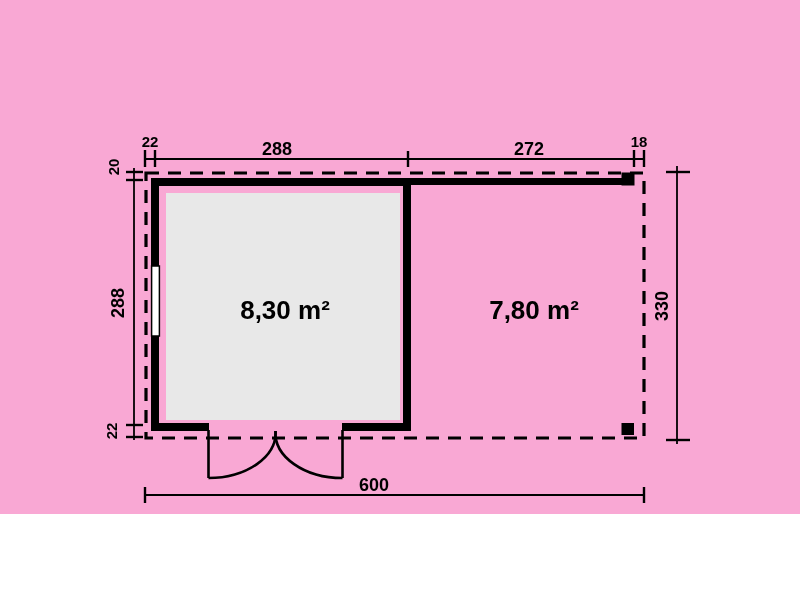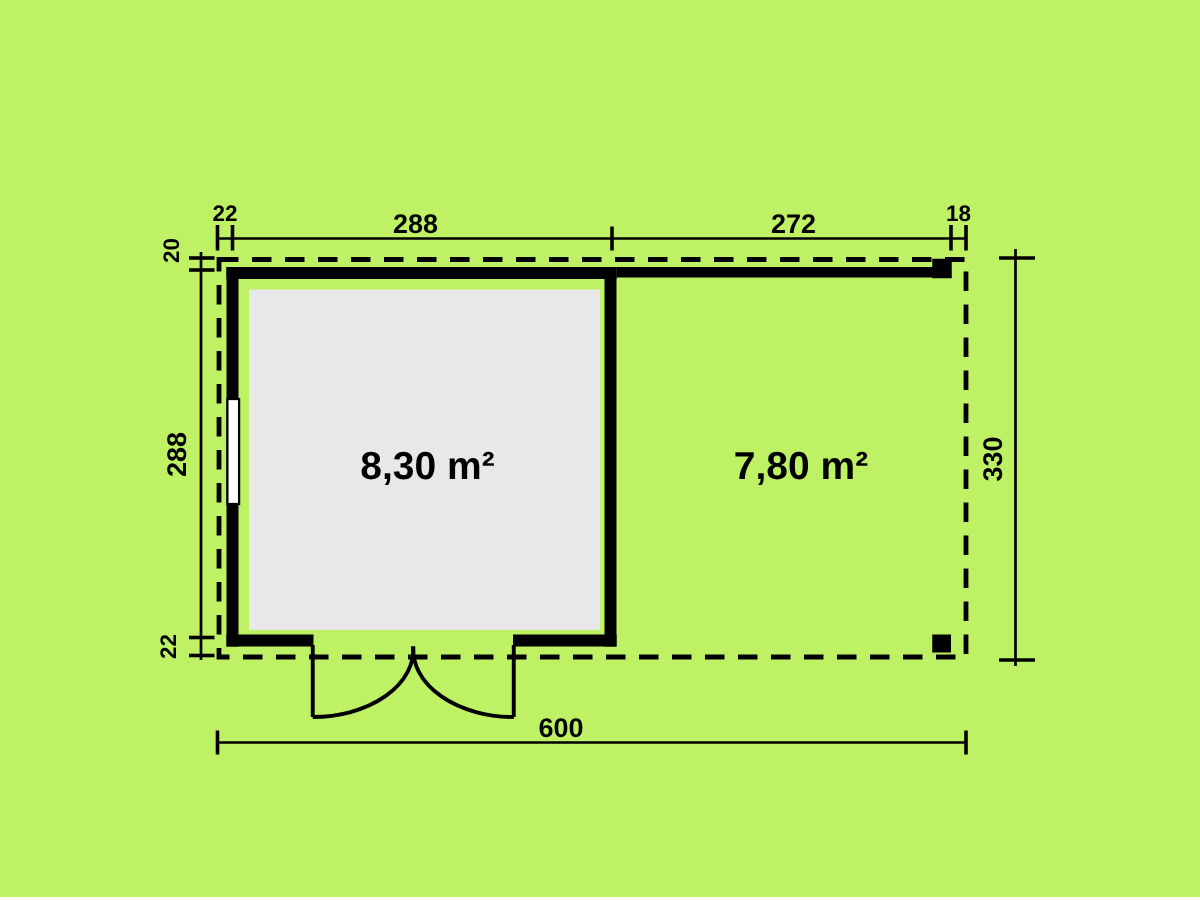--- a/index.html
+++ b/index.html
@@ -5,8 +5,8 @@
   html,body{margin:0;padding:0;background:#ffffff;}
   .canvas{
     position:relative;
-    width:800px;height:598px;
-    background:#bef264;
+    width:800px;height:514px;
+    background:#f9a8d4;
     overflow:hidden;
     font-family:"Liberation Sans", sans-serif;
   }

